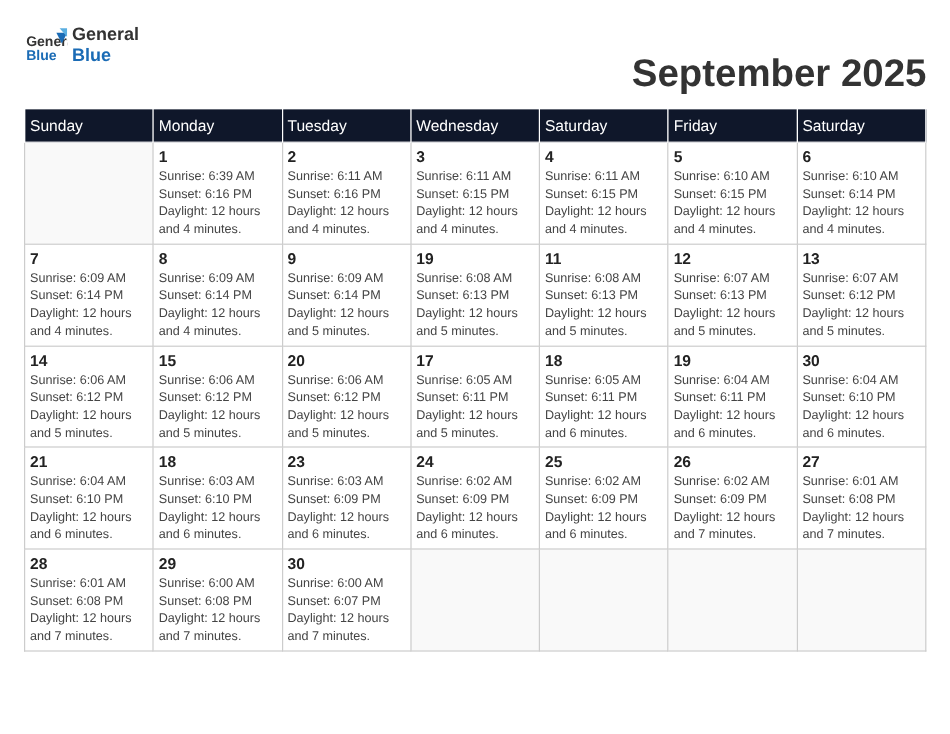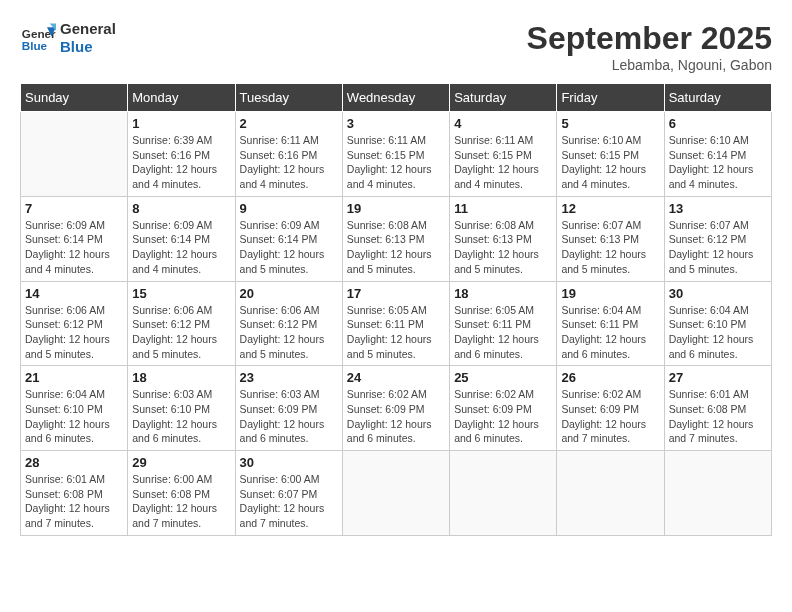--- a/index.html
+++ b/index.html
@@ -27,6 +27,7 @@
     }
     .title-block {
       text-align: right;
+      margin-top: 23px;
     }
     .month-title {
       font-size: 32px;

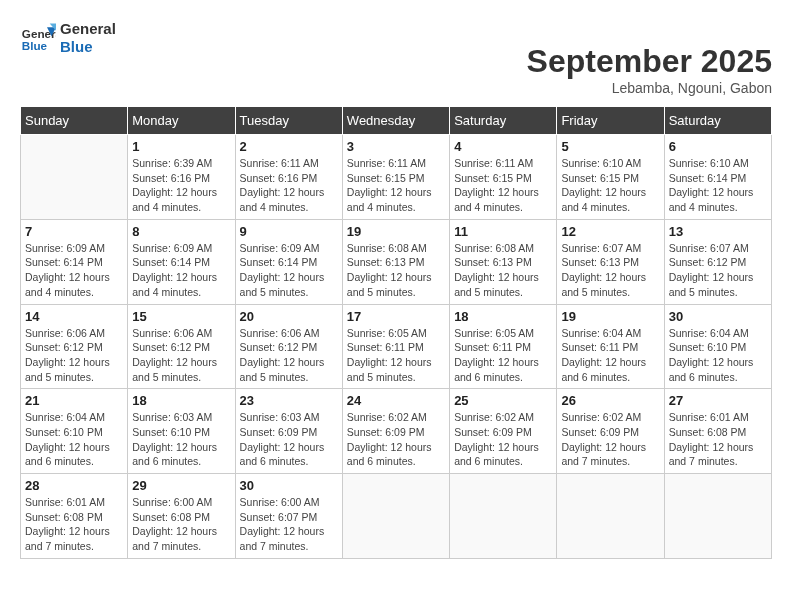--- a/index.html
+++ b/index.html
@@ -94,7 +94,6 @@
   </div>
   <div class="title-block">
     <div class="month-title">September 2025</div>
-    <div class="location-title">Lebamba, Ngouni, Gabon</div>
   </div>
 </div>
 

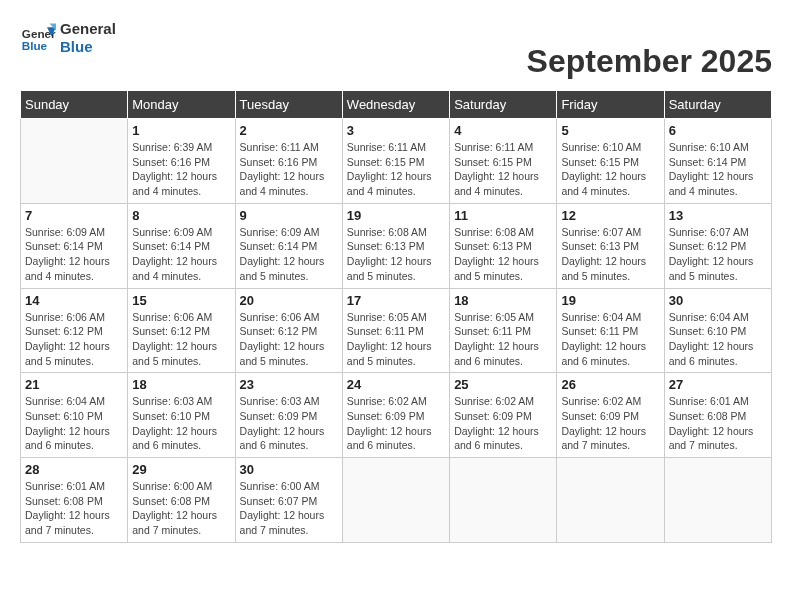--- a/index.html
+++ b/index.html
@@ -44,7 +44,7 @@
       font-size: 11px;
     }
     .calendar th {
-      background-color: #404040;
+      background-color: #0f172a;
       color: #fff;
       padding: 6px 4px;
       text-align: left;

